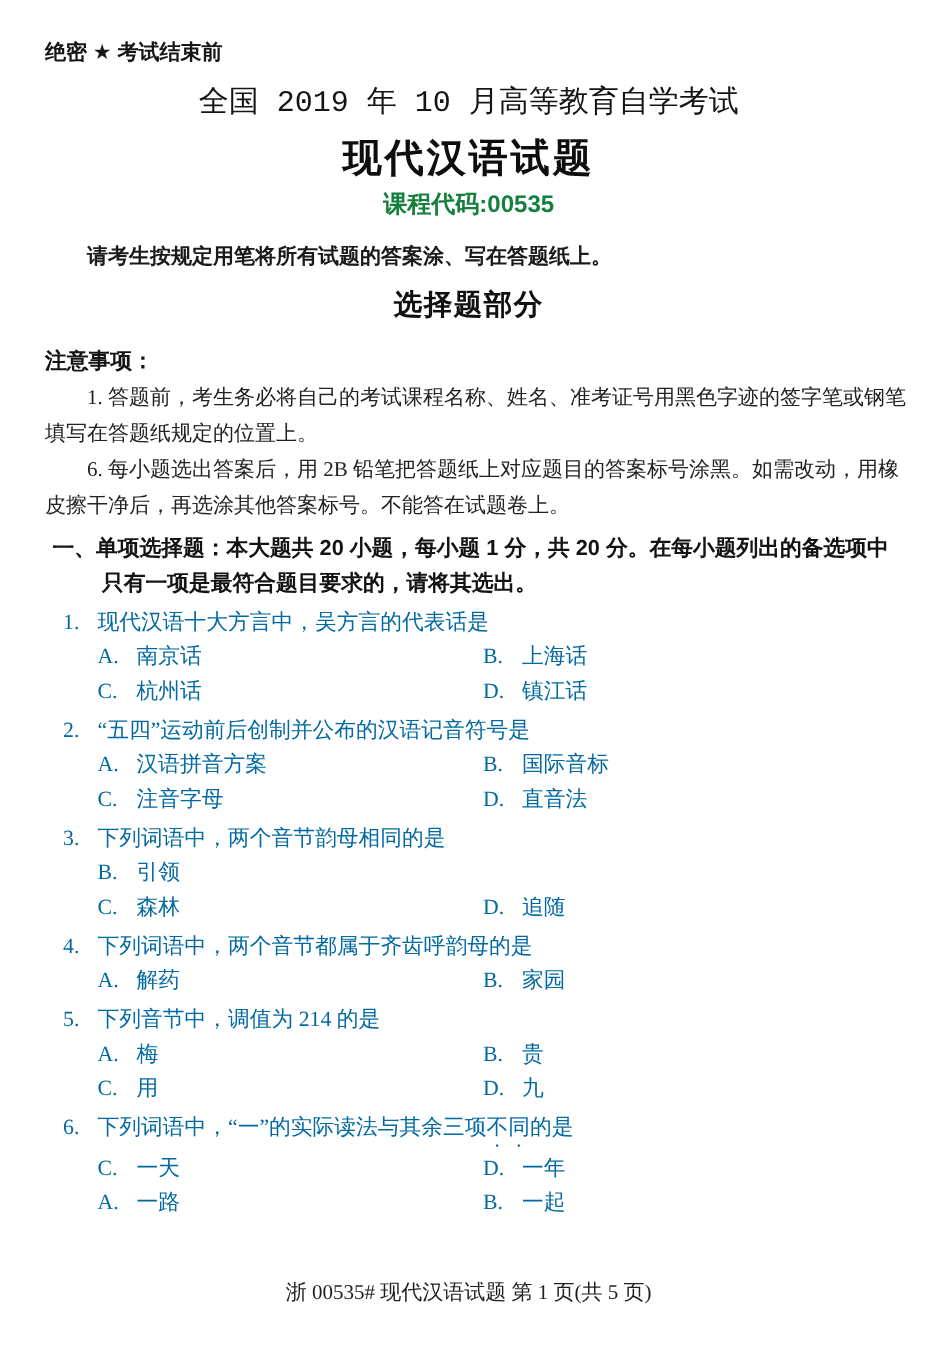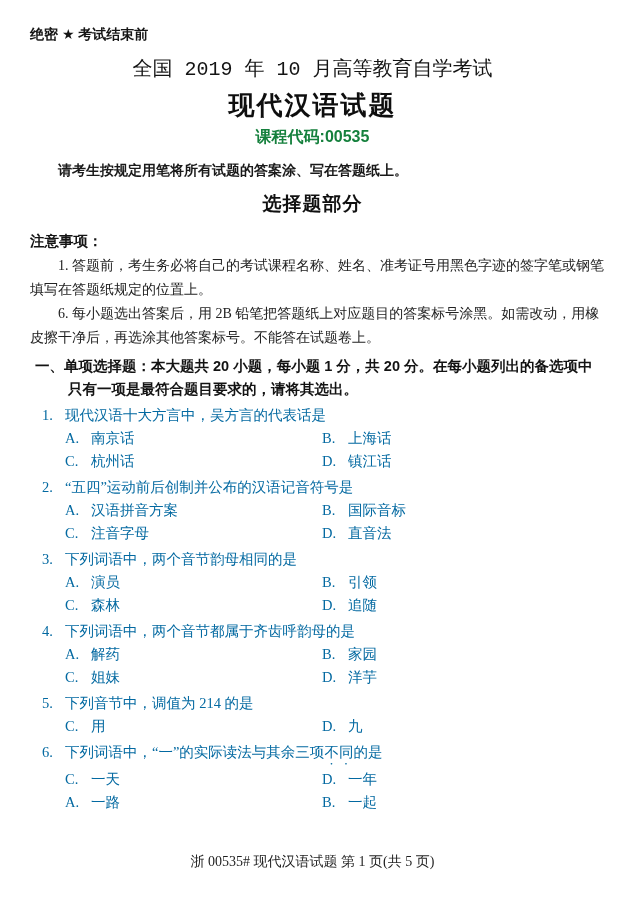--- a/index.html
+++ b/index.html
@@ -204,7 +204,6 @@
         <span class="q-num">3.</span><span>下列词语中，两个音节韵母相同的是</span>
       </div>
       <div class="opt-row">
-        <span class="opt"><span class="opt-label">A.</span><span>演员</span></span>
         <span class="opt"><span class="opt-label">B.</span><span>引领</span></span>
       </div>
       <div class="opt-row">

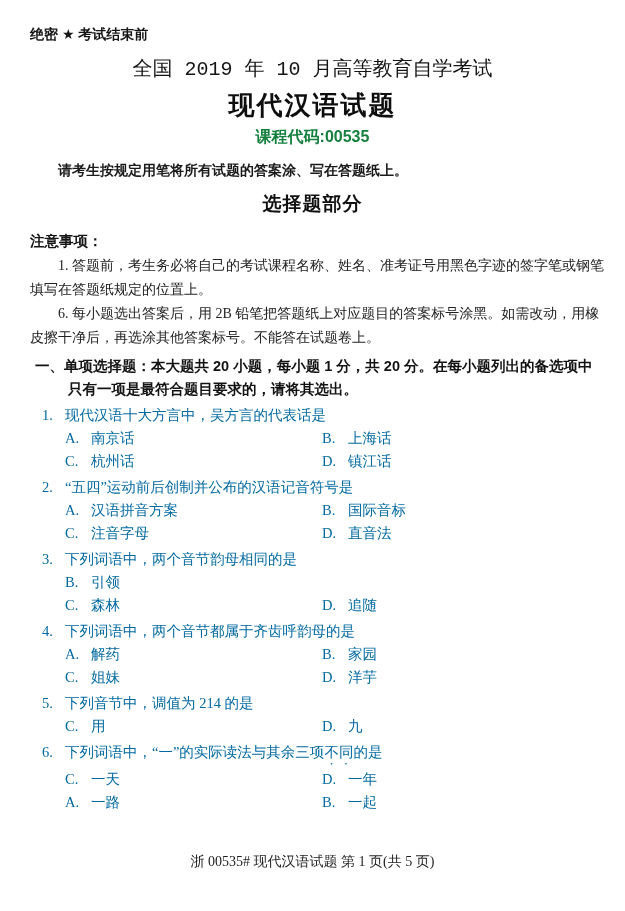--- a/index.html
+++ b/index.html
@@ -220,10 +220,6 @@
         <span class="opt"><span class="opt-label">A.</span><span>解药</span></span>
         <span class="opt"><span class="opt-label">B.</span><span>家园</span></span>
       </div>
-      <div class="opt-row">
-        <span class="opt"><span class="opt-label">C.</span><span>姐妹</span></span>
-        <span class="opt"><span class="opt-label">D.</span><span>洋芋</span></span>
-      </div>
     </div>
 
     <div class="question">

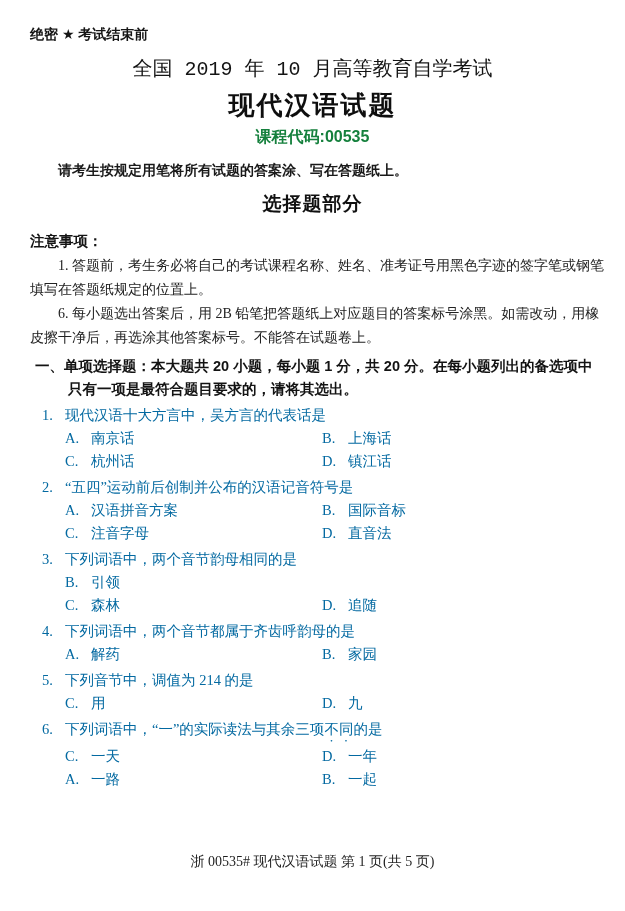--- a/index.html
+++ b/index.html
@@ -227,6 +227,10 @@
         <span class="q-num">5.</span><span>下列音节中，调值为 214 的是</span>
       </div>
       <div class="opt-row">
+        <span class="opt"><span class="opt-label">A.</span><span>梅</span></span>
+        <span class="opt"><span class="opt-label">B.</span><span>贵</span></span>
+      </div>
+      <div class="opt-row">
         <span class="opt"><span class="opt-label">C.</span><span>用</span></span>
         <span class="opt"><span class="opt-label">D.</span><span>九</span></span>
       </div>

